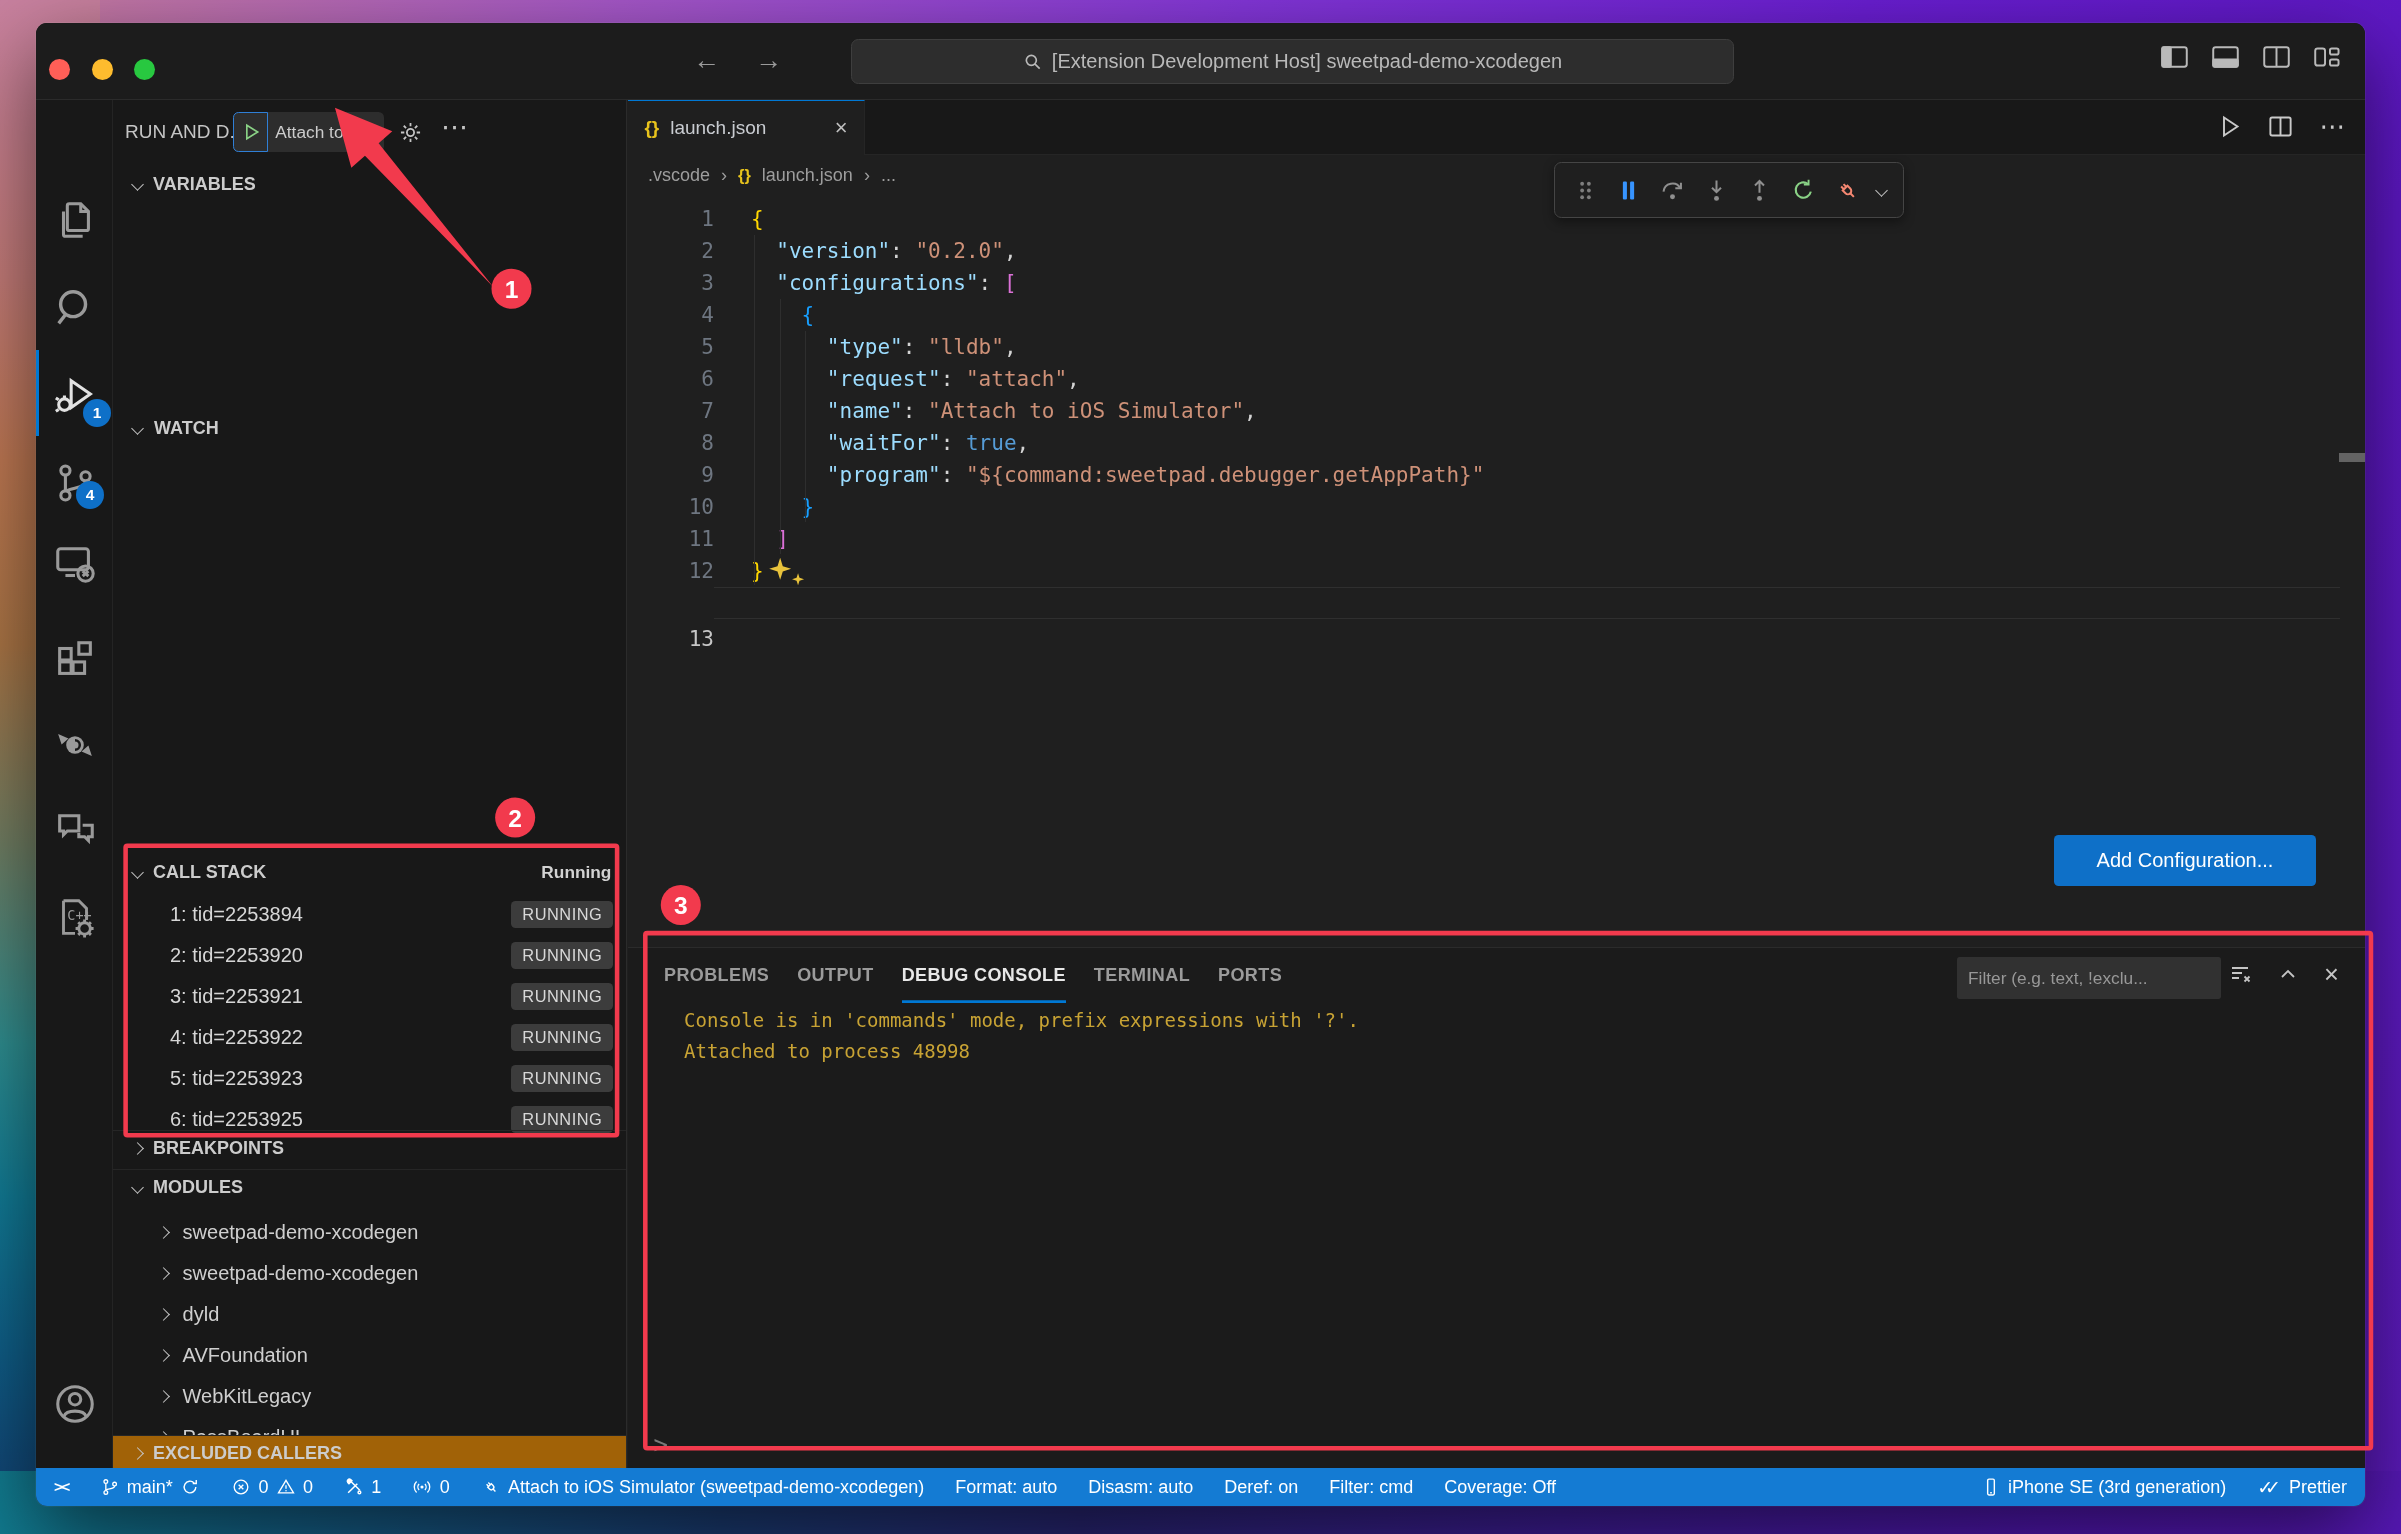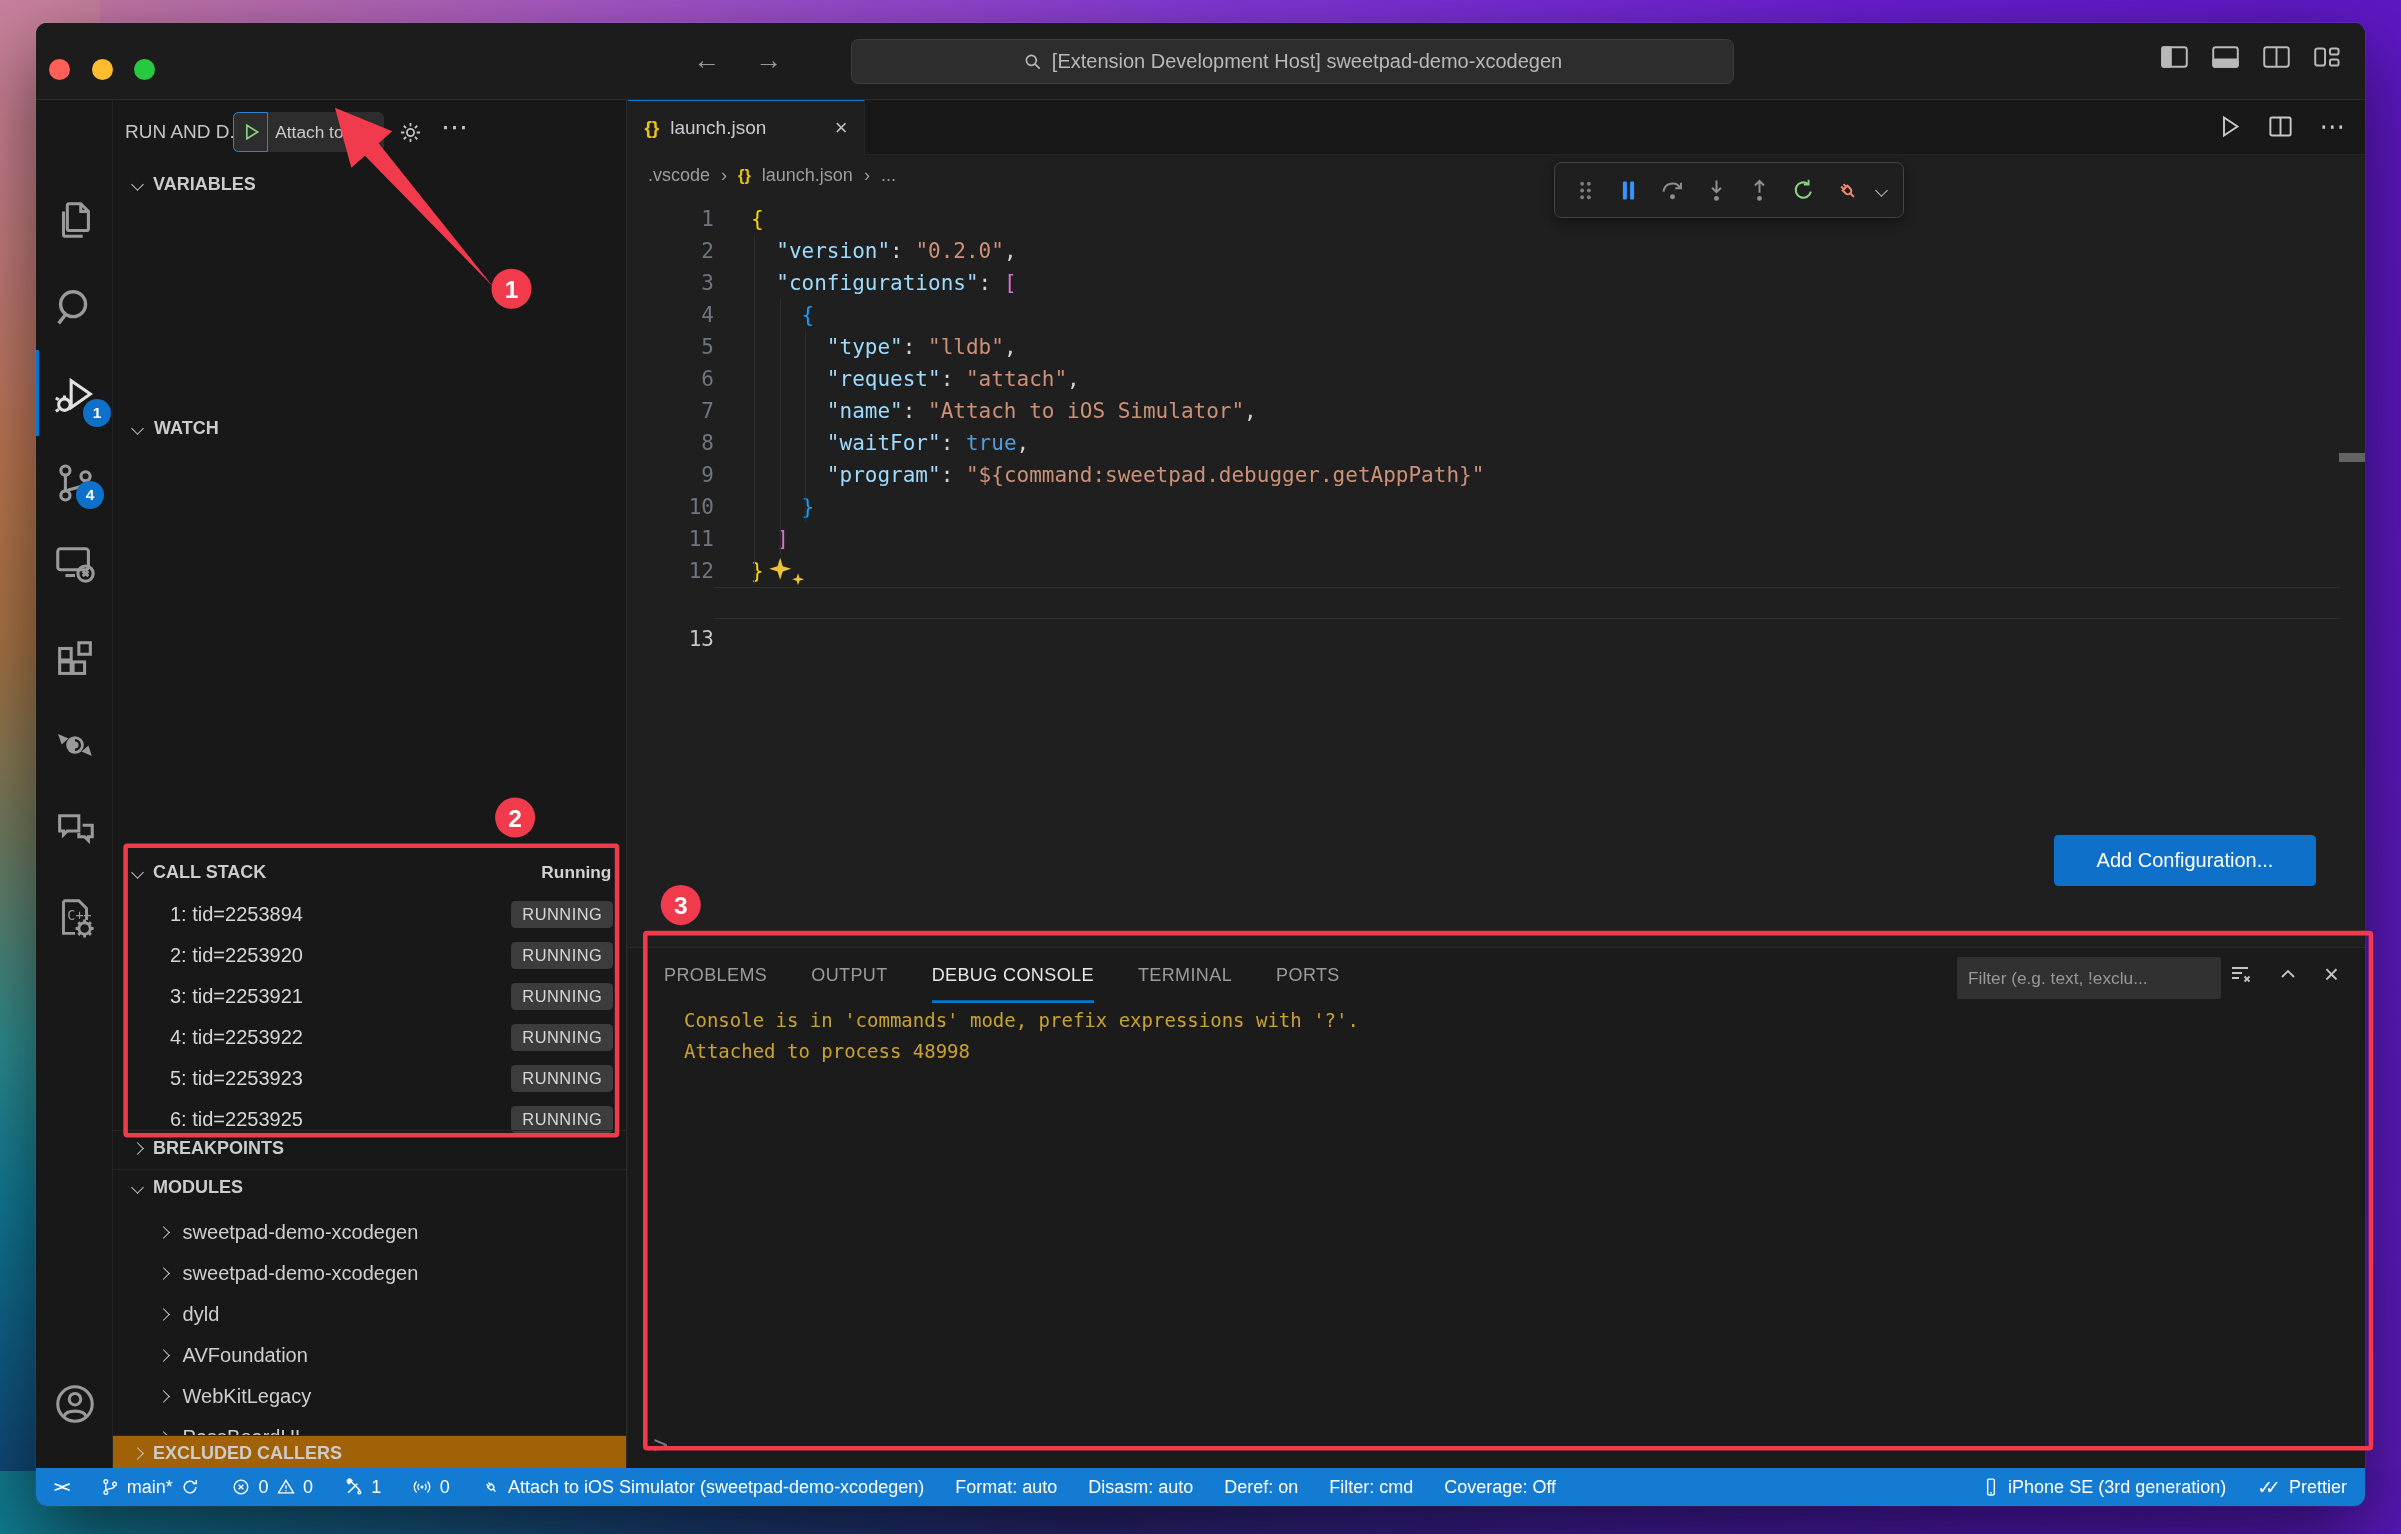--- a/index.html
+++ b/index.html
@@ -104,7 +104,7 @@
 
   
   .panel { position:absolute; left:592px; top:924px; right:0; height:521px; background:#1b1b1b; border-top:0.9px solid #2b2b2b; }
-  .panel-tabs { position:absolute; left:36px; top:0; height:55px; display:flex; gap:44px; align-items:center; }
+  .panel-tabs { position:absolute; left:36px; top:0; height:55px; display:flex; gap:28px; align-items:center;font-weight:bold; }
   .ptab { font-size:18px; letter-spacing:0.4px; color:#9b9b9b; height:55px; display:flex; align-items:center; }
   .ptab.active { color:#e8e8e8; box-shadow:inset 0 -2.7px 0 #0078d4; }
   .pfilter { position:absolute; left:1329px; top:9px; width:264px; height:42px; background:#313131; border:none; border-radius:2.7px;

